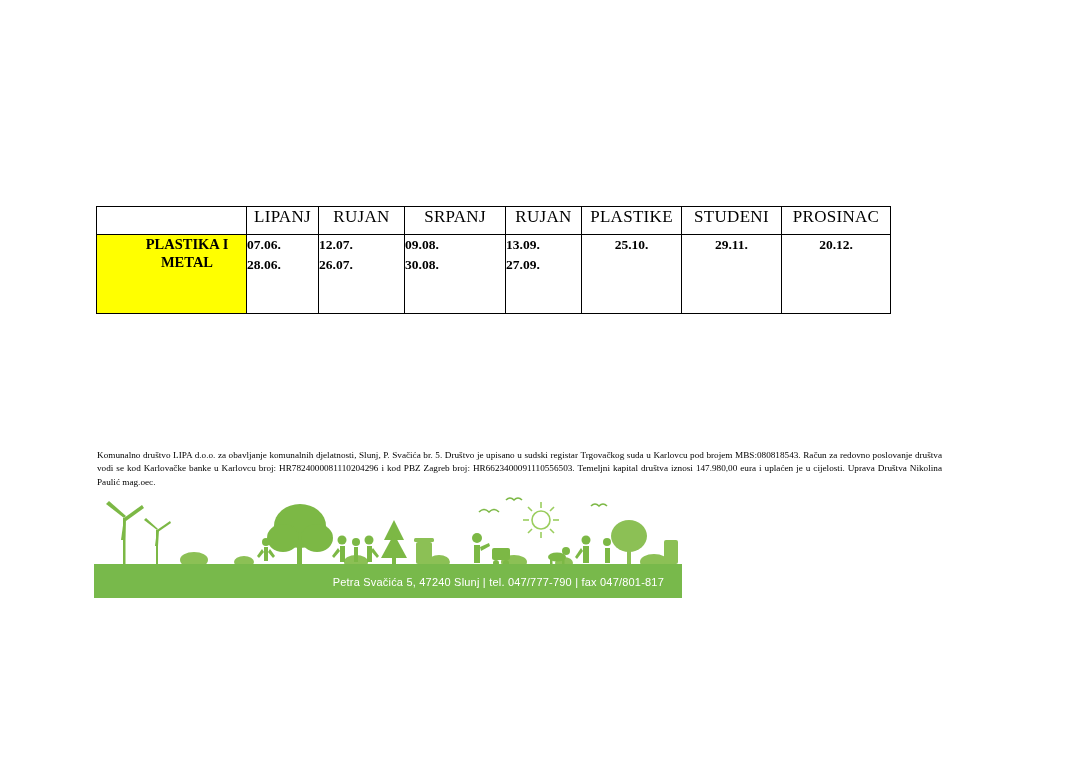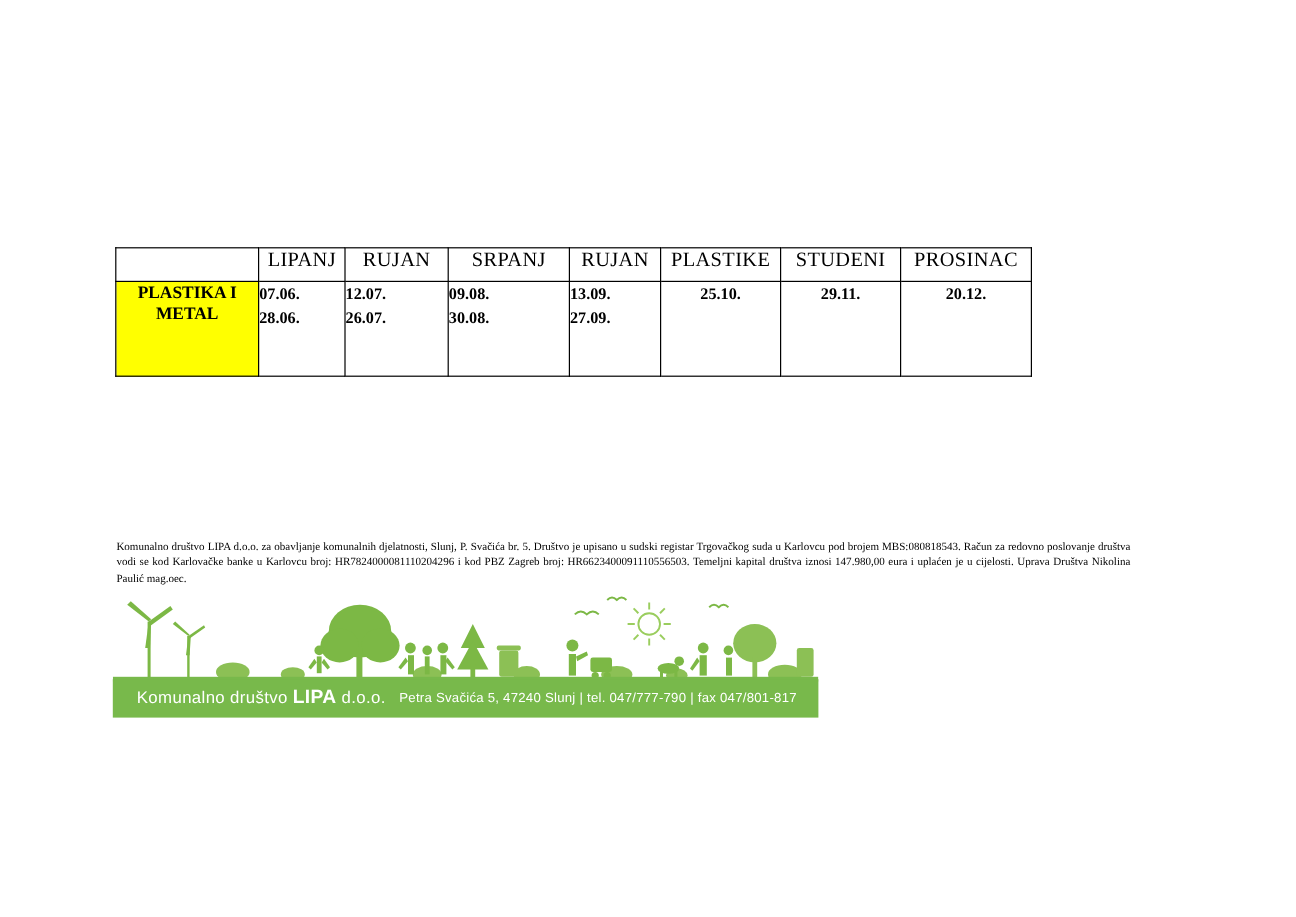--- a/index.html
+++ b/index.html
@@ -87,6 +87,7 @@
   .row-label.plastika {
     background: #ffff00;
     height: 78px;
+    padding-left: 31px;
   }
   .dates-cell {
     font-size: 13.5px;

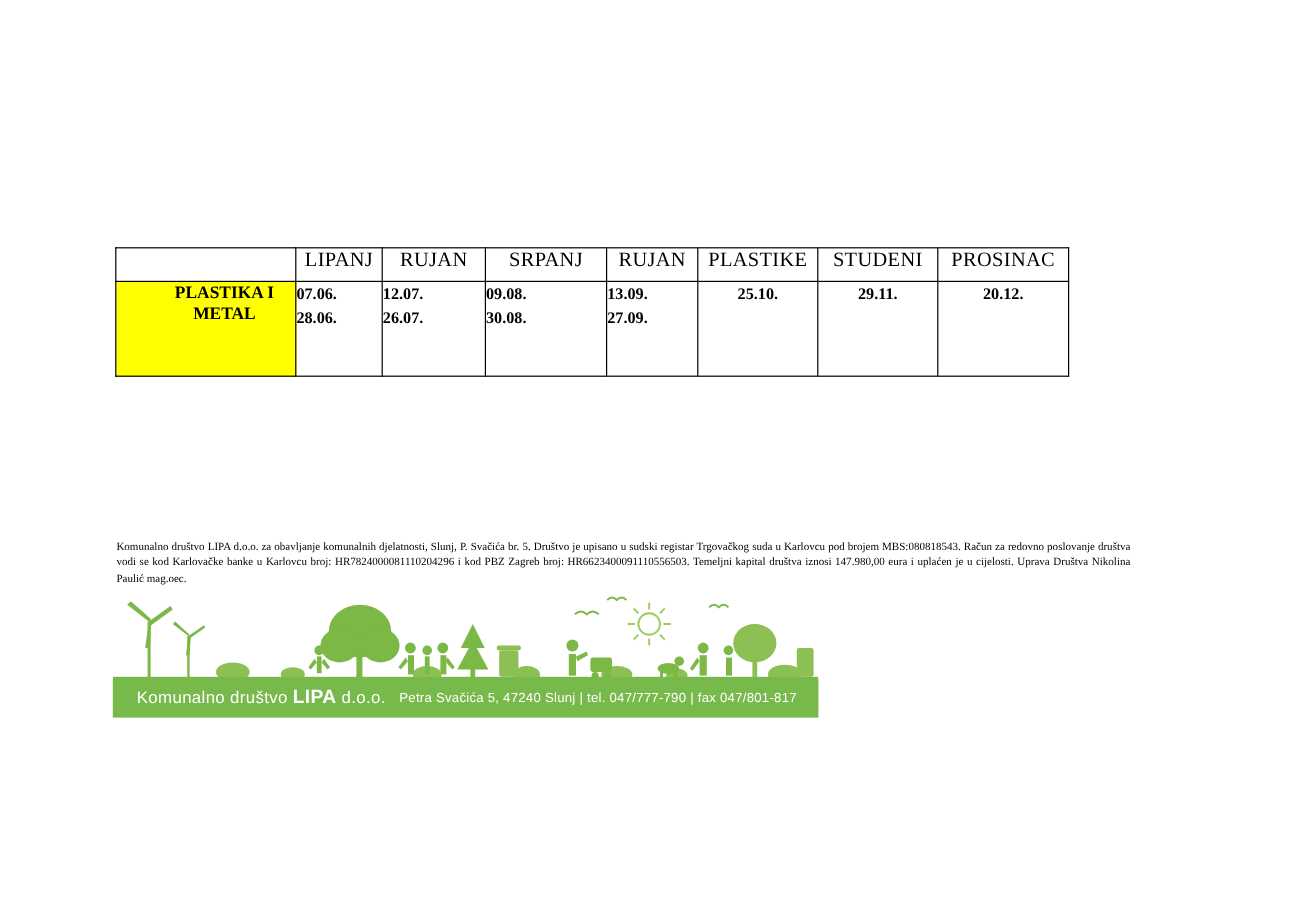--- a/index.html
+++ b/index.html
@@ -320,11 +320,6 @@
       <rect x="0" y="74" width="588" height="4" fill="#78b94b"></rect>
     </svg>
     <div class="banner-bar"></div>
-    <div class="banner-text">
-      <span>Komunalno društvo</span>
-      <span class="b-strong">LIPA</span>
-      <span>d.o.o.</span>
-    </div>
     <div class="banner-contact">
       <span>Petra Svačića 5, 47240 Slunj</span>
       <span>|</span>

